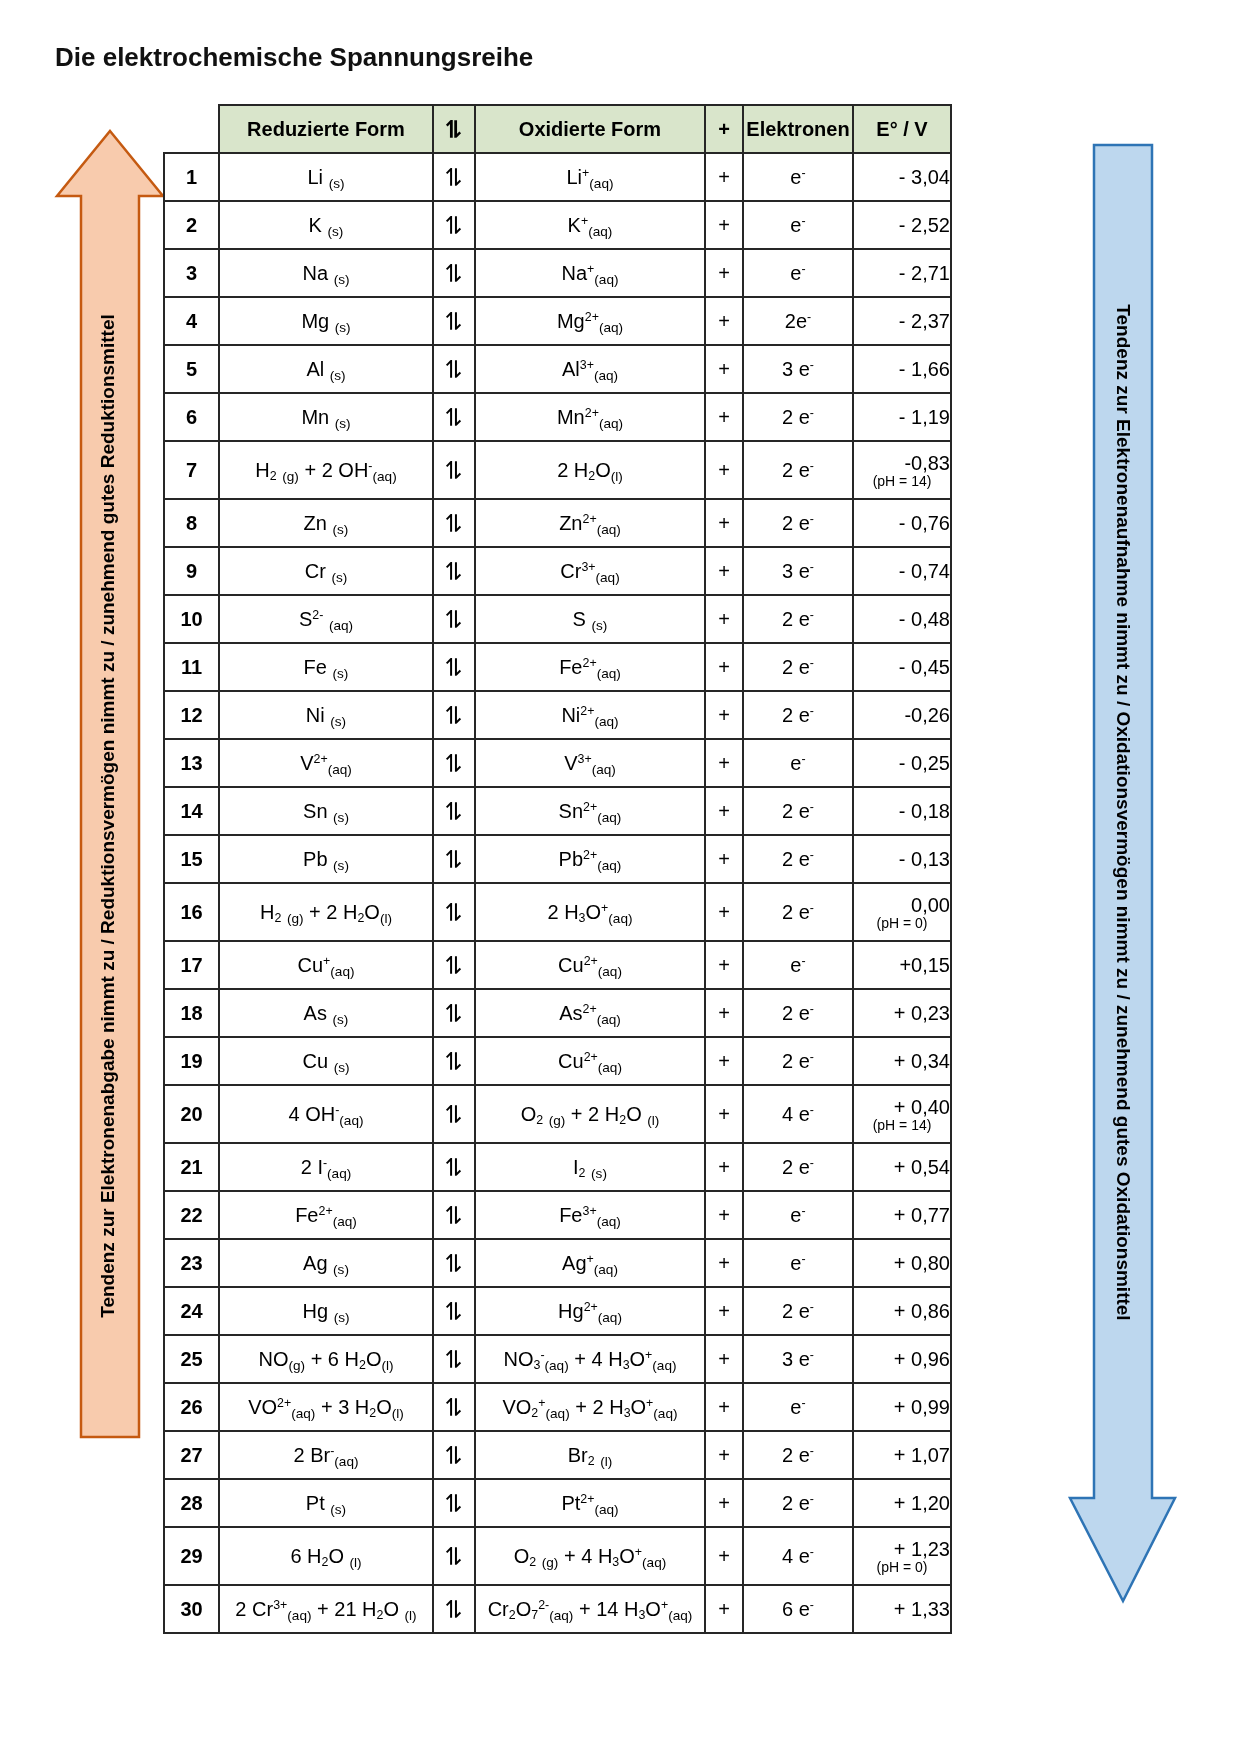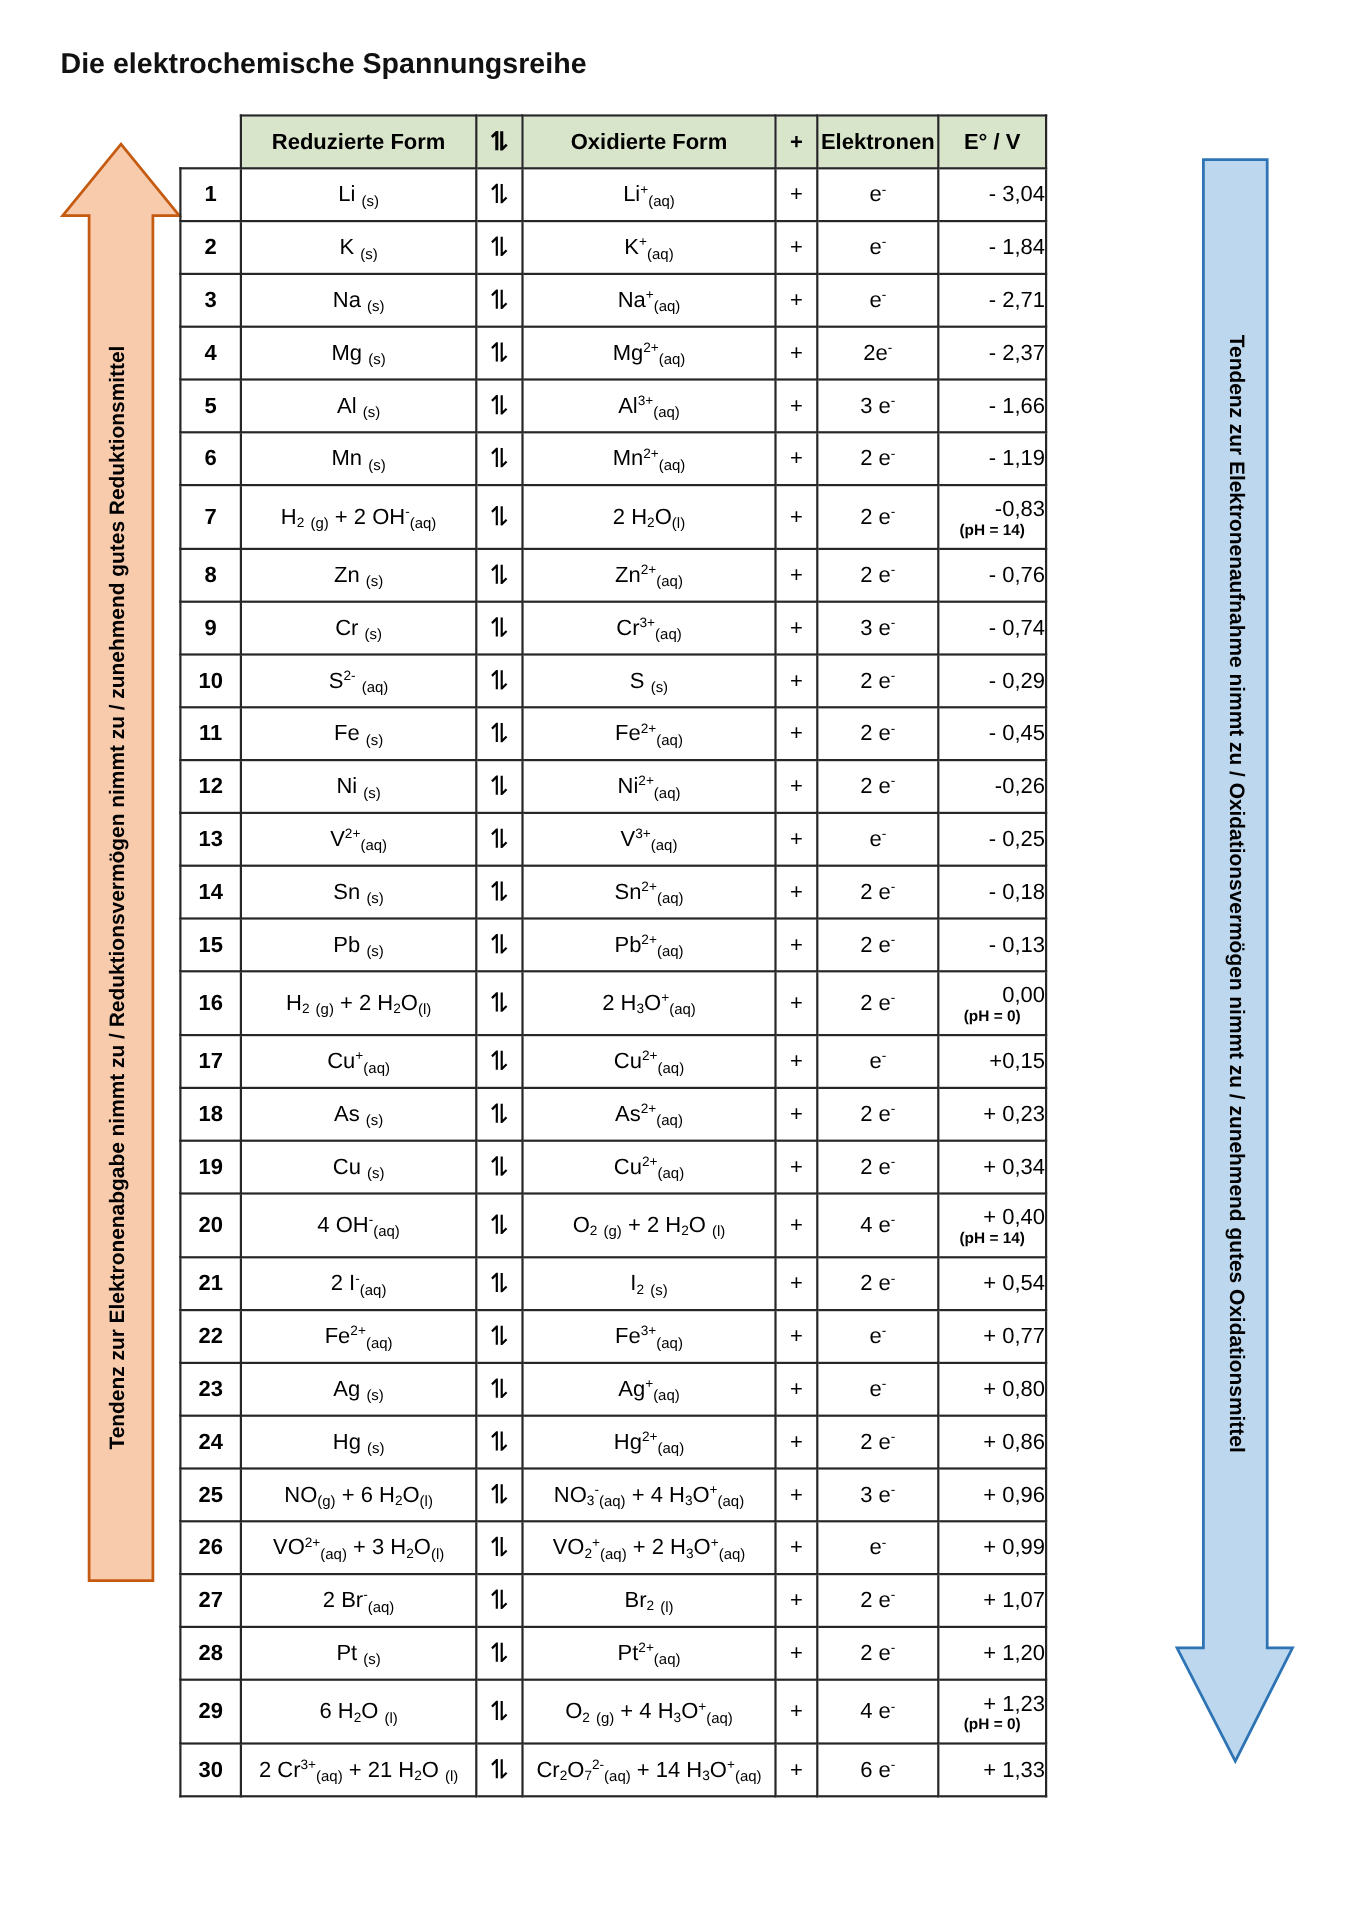--- a/index.html
+++ b/index.html
@@ -111,7 +111,7 @@
           <td class="plus">+</td>
           <td class="el">e<sup>-</sup></td>
           <td class="e0">
-            <div class="e0-val">- 1,84</div>
+            <div class="e0-val">- 2,52</div>
           </td>
         </tr>
         <tr>

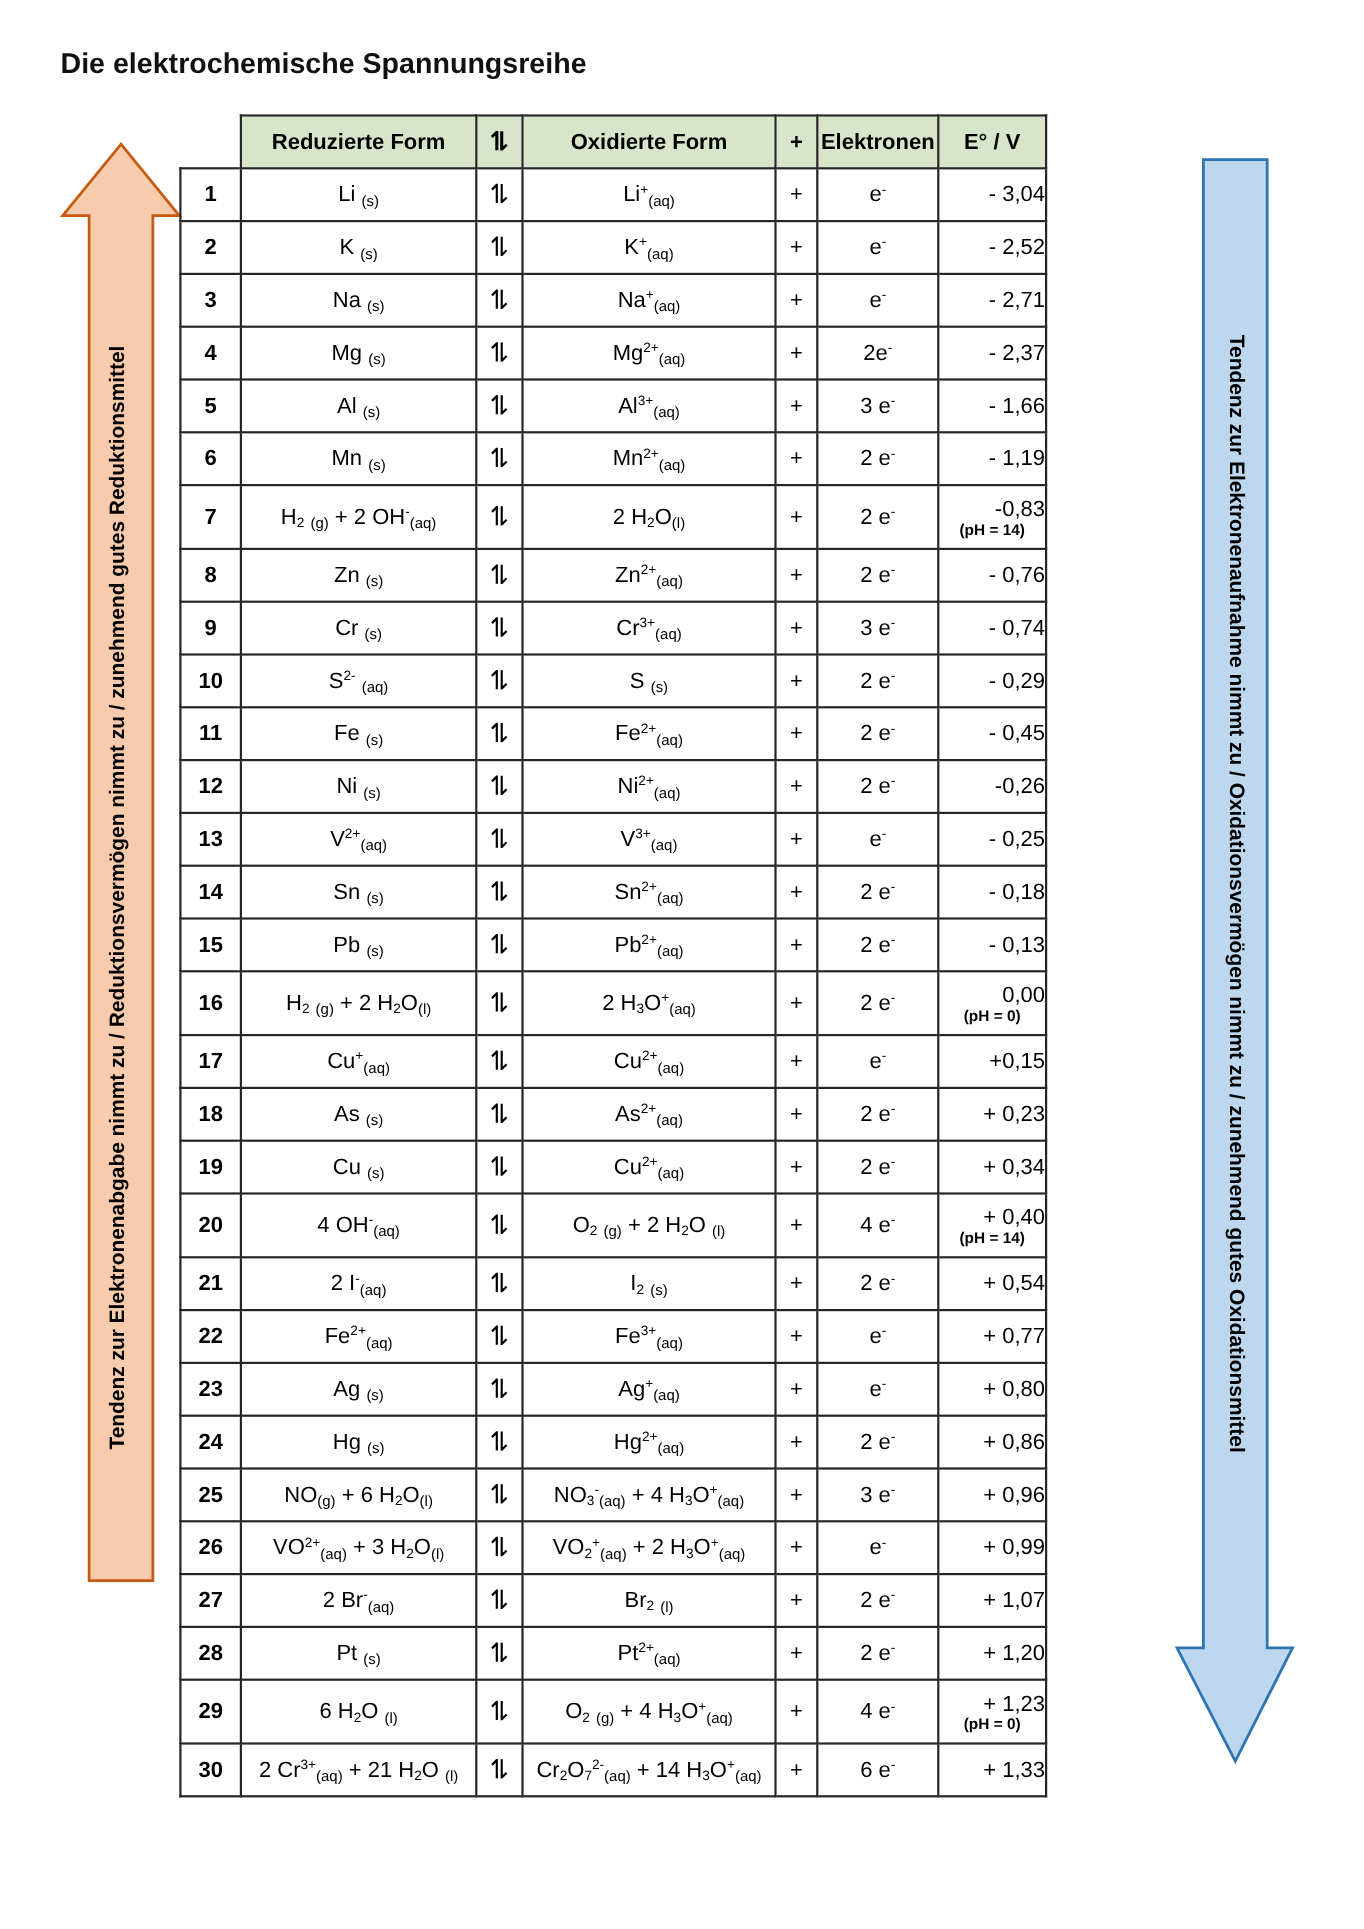--- a/index.html
+++ b/index.html
@@ -36,7 +36,7 @@
     font-size:24px;line-height:1;font-family:"DejaVu Sans",sans-serif;
   }
   .e0-val{line-height:22px;text-align:right;}
-  .e0-note{font-size:14px;line-height:15px;font-weight:bold;}
+  .e0-note{font-size:14px;line-height:15px;}
   .arrow{position:absolute;}
   .left-poly{fill:var(--left-arrow-fill,#f8cbad);stroke:var(--left-arrow-stroke,#c55a11);stroke-width:2.5;}
   .right-poly{fill:var(--right-arrow-fill,#bdd7ee);stroke:var(--right-arrow-stroke,#2e74b5);stroke-width:2.5;}

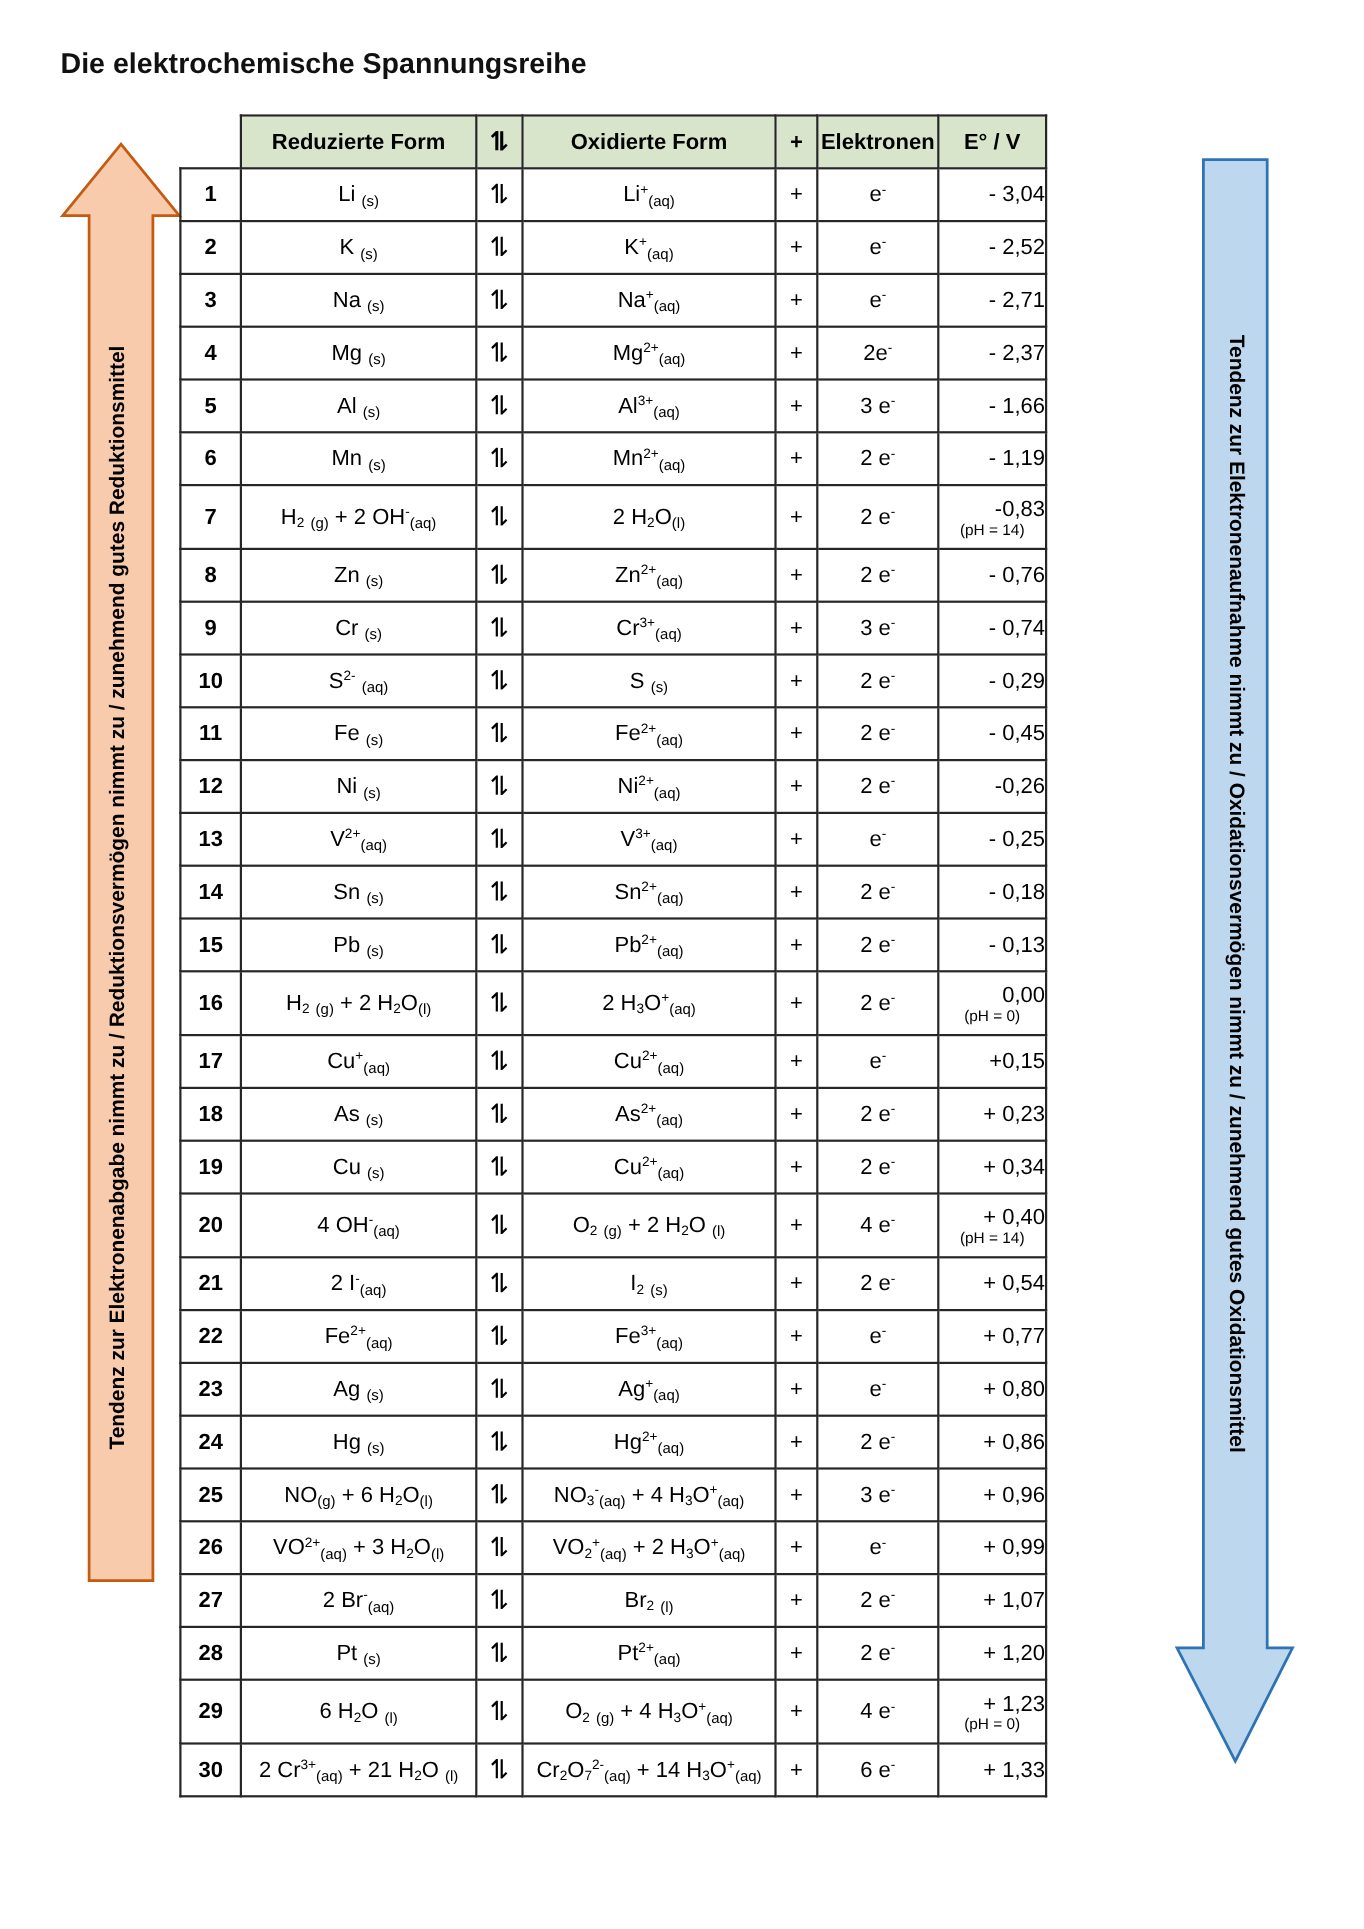--- a/index.html
+++ b/index.html
@@ -200,7 +200,7 @@
           <td class="plus">+</td>
           <td class="el">2 e<sup>-</sup></td>
           <td class="e0">
-            <div class="e0-val">- 0,29</div>
+            <div class="e0-val">- 0,48</div>
           </td>
         </tr>
         <tr>

